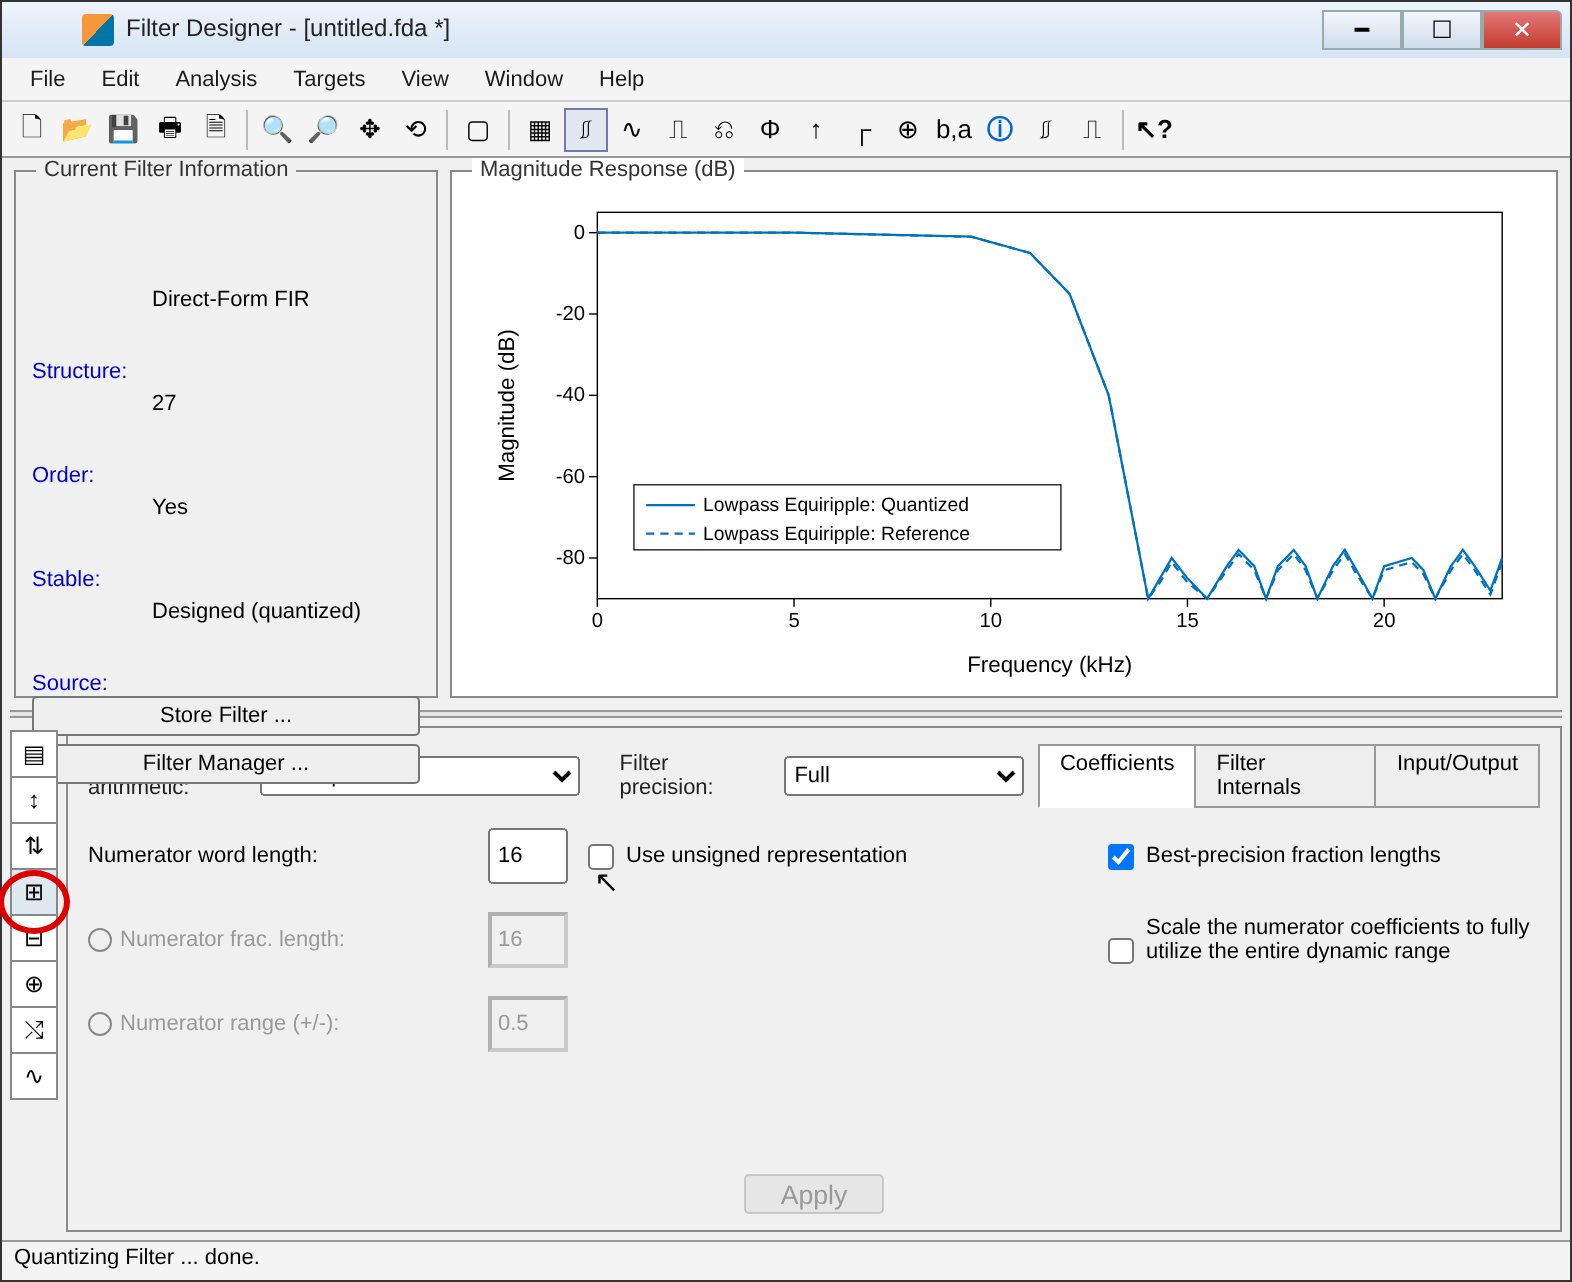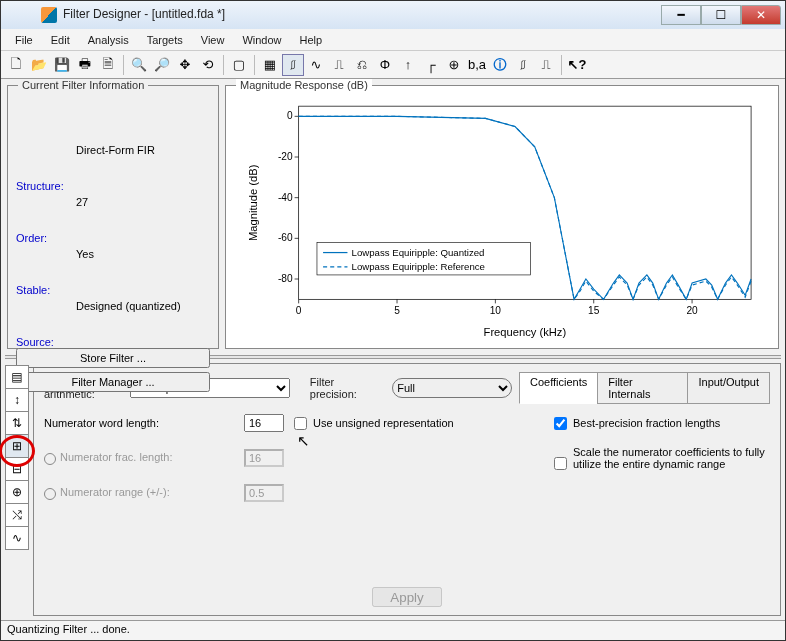--- a/index.html
+++ b/index.html
@@ -189,7 +189,7 @@
           <label>Filter arithmetic:</label>
           <select><option>Fixed-point</option></select>
           <label style="margin-left:12px;">Filter precision:</label>
-          <select style="width:120px;border-radius:10px;"><option>Full</option></select>
+          <select style="width:120px;"><option>Full</option></select>
           <div class="tabs">
             <div class="tab active">Coefficients</div>
             <div class="tab">Filter Internals</div>

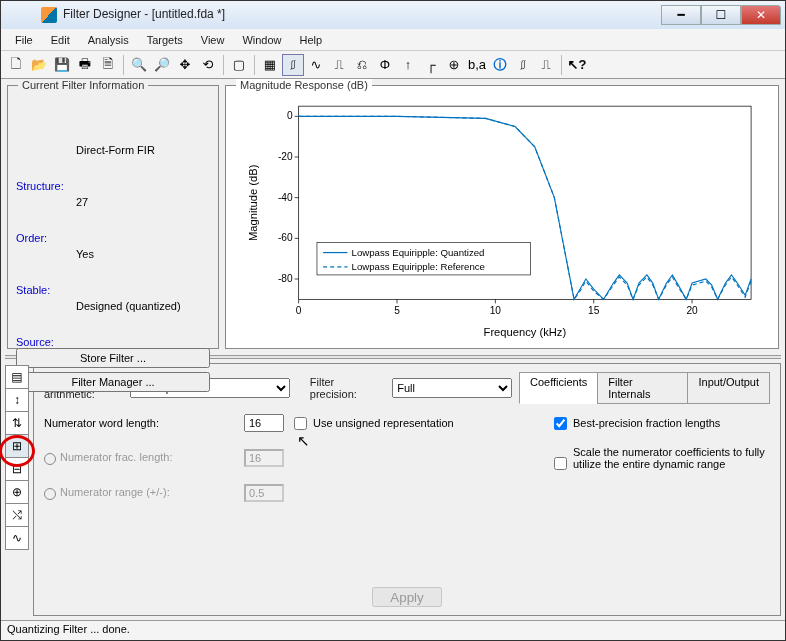--- a/index.html
+++ b/index.html
@@ -42,7 +42,7 @@
 .tabs .tab { padding:3px 10px; border:1px solid #999; background:#eee; margin-left:-1px; font-size:11px;}
 .tabs .tab.active { background:#fff; border-bottom:1px solid #fff;}
 .opts { display:grid; grid-template-columns: 200px 50px 260px 1fr; row-gap:14px; align-items:center; font-size:11px;}
-.opts input[type=text] { width:40px; height:18px; text-align:left; padding:0 3px; font-size:11px;}
+.opts input[type=text] { width:40px; height:18px; text-align:left; padding:12px 3px; font-size:11px;}
 .opts .disabled { color:#999;}
 .opts input.disabled { background:#f0f0f0; color:#999;}
 .cbx-row { display:flex; align-items:center; gap:6px;}

